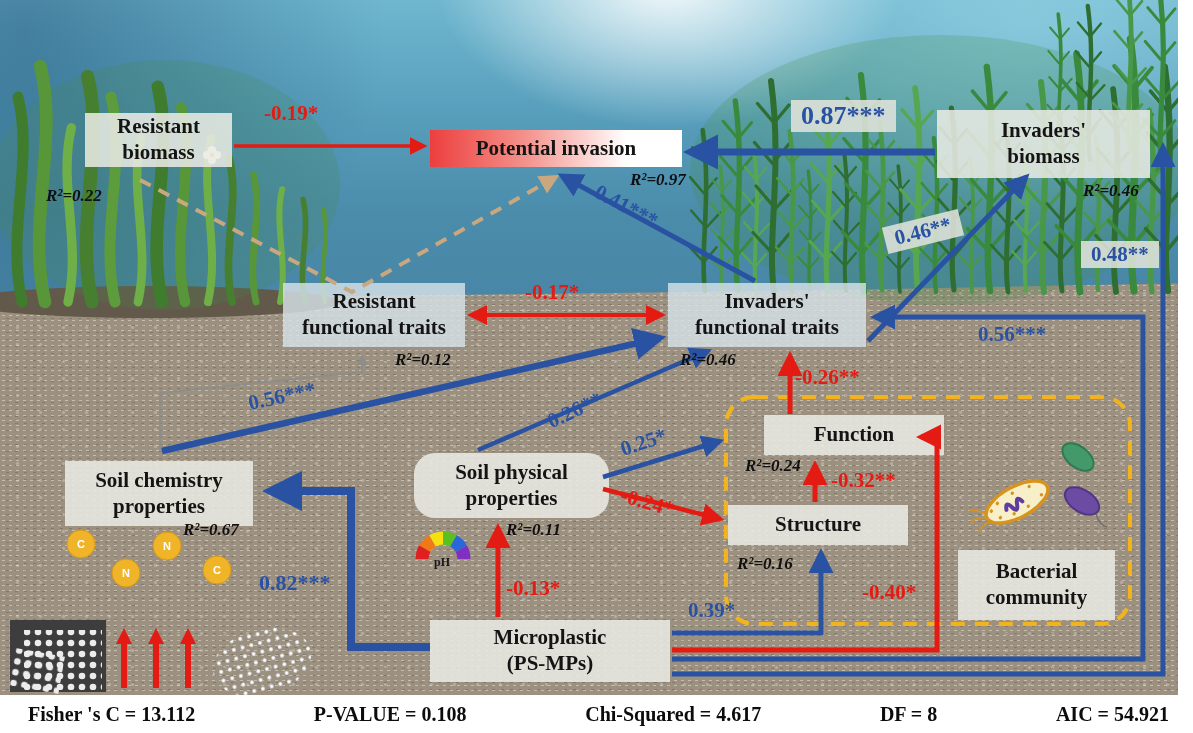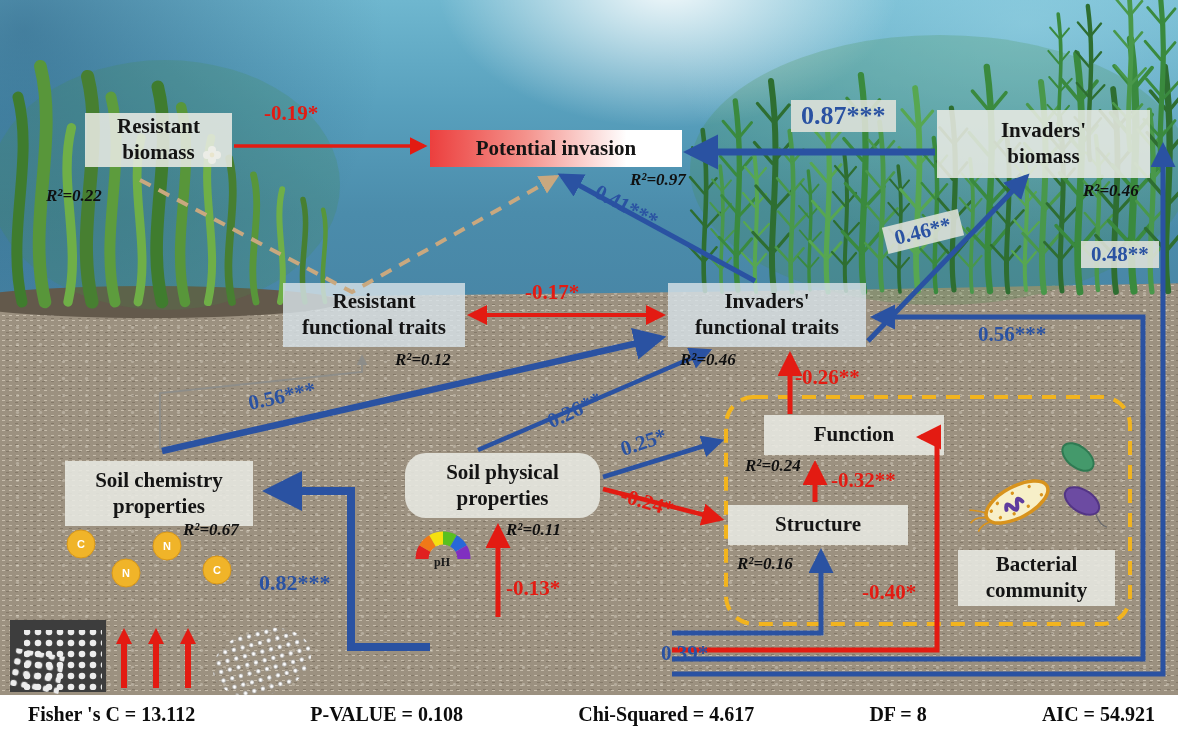--- a/index.html
+++ b/index.html
@@ -246,7 +246,7 @@
     <span>Soil chemistry</span>
     <span>properties</span>
   </div>
-  <div class="box" style="left:405px;top:453px;width:195px;height:65px;border-radius:21px;">
+  <div class="box" style="left:414px;top:453px;width:195px;height:65px;border-radius:21px;">
     <span>Soil physical</span>
     <span>properties</span>
   </div>

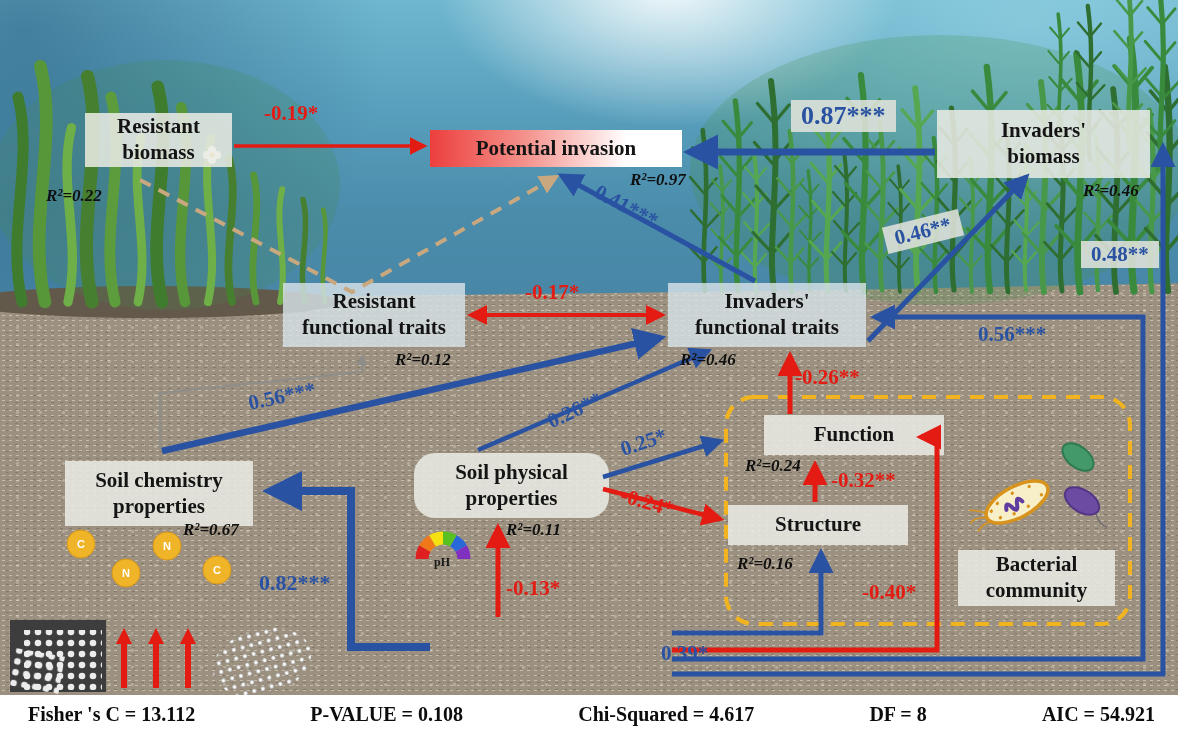--- a/index.html
+++ b/index.html
@@ -256,7 +256,7 @@
   <div class="box" style="left:728px;top:505px;width:180px;height:40px;justify-content:center;">
     <span>Structure</span>
   </div>
-  <div class="box" style="left:958px;top:550px;width:157px;height:56px;">
+  <div class="box" style="left:958px;top:550px;width:157px;height:70px;">
     <span>Bacterial</span>
     <span>community</span>
   </div>

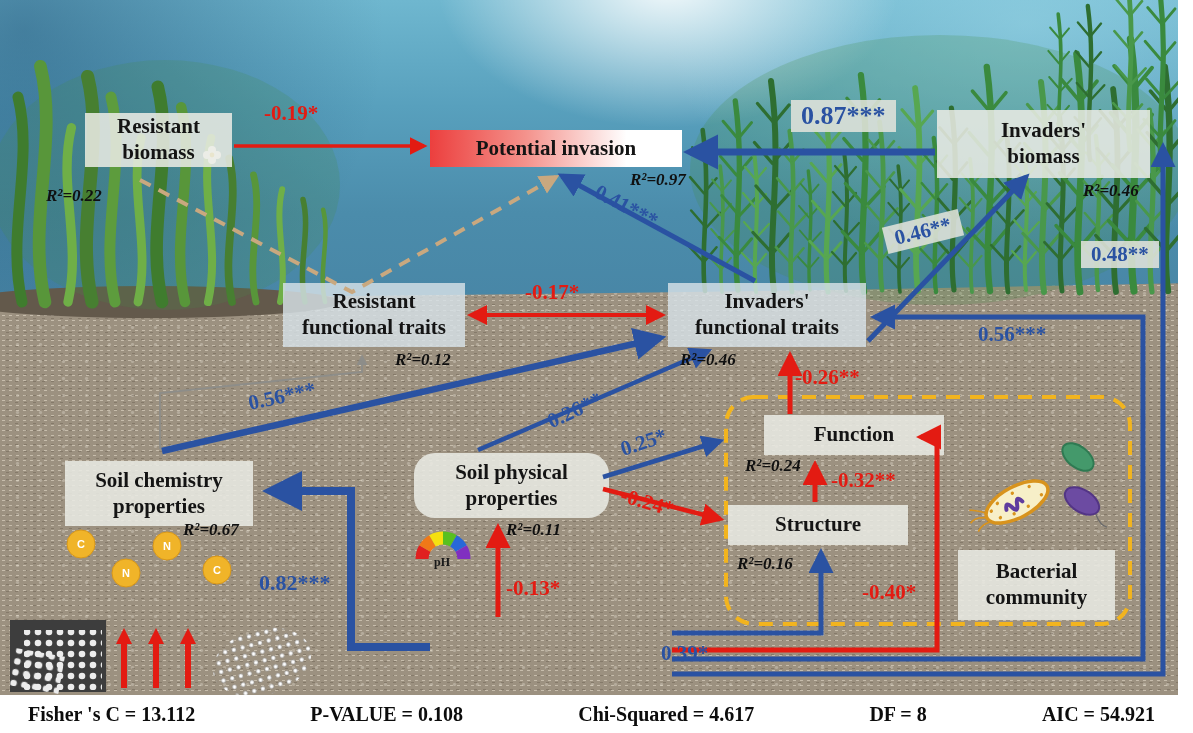--- a/index.html
+++ b/index.html
@@ -285,7 +285,7 @@
   <div class="coef red" style="left:506px;top:576px;">-0.13*</div>
   <div class="coef red" style="left:795px;top:365px;">-0.26**</div>
   <div class="coef red" style="left:831px;top:468px;">-0.32**</div>
-  <div class="coef blue" style="left:661px;top:598px;margin-top:43px;">0.39*</div>
+  <div class="coef blue" style="left:688px;top:598px;">0.39*</div>
   <div class="coef red" style="left:862px;top:580px;">-0.40*</div>
   <div class="coef blue" style="left:259px;top:570px;font-size:22px;">0.82***</div>
 

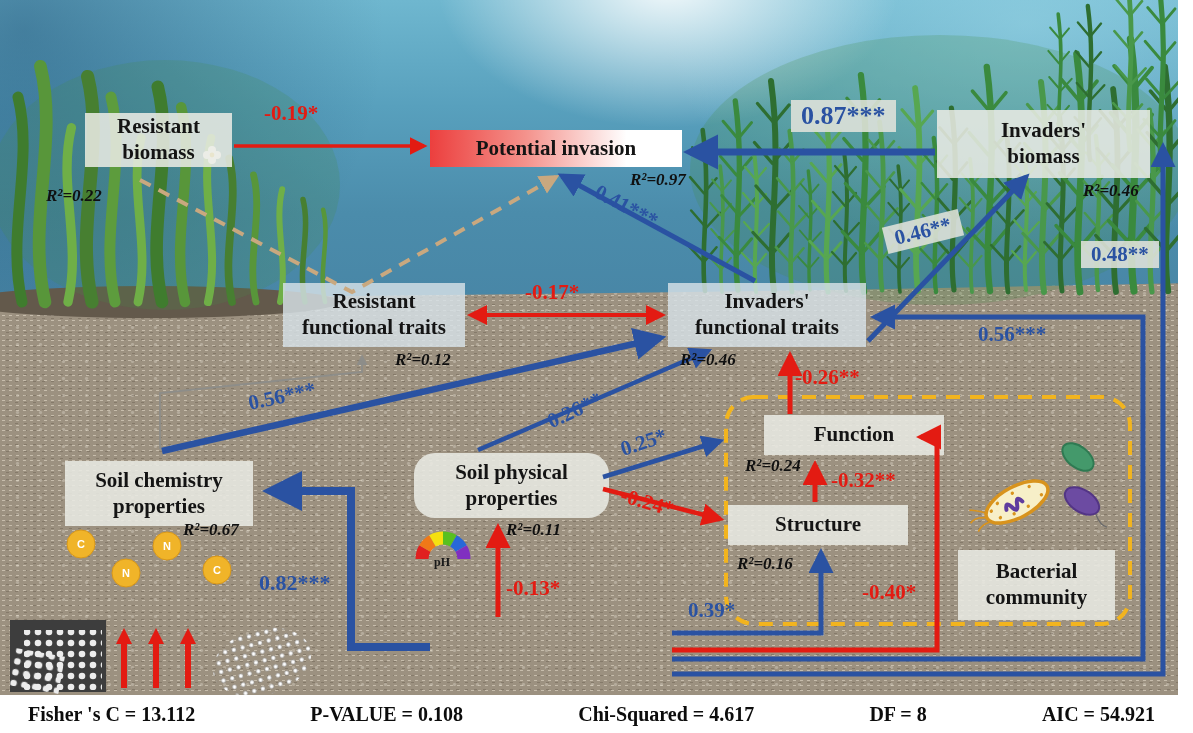--- a/index.html
+++ b/index.html
@@ -260,6 +260,10 @@
     <span>Bacterial</span>
     <span>community</span>
   </div>
+  <div class="box" style="left:430px;top:620px;width:240px;height:62px;">
+    <span>Microplastic</span>
+    <span>(PS-MPs)</span>
+  </div>
 
   <div class="r2" style="left:46px;top:186px;">R²=0.22</div>
   <div class="r2" style="left:630px;top:170px;">R²=0.97</div>

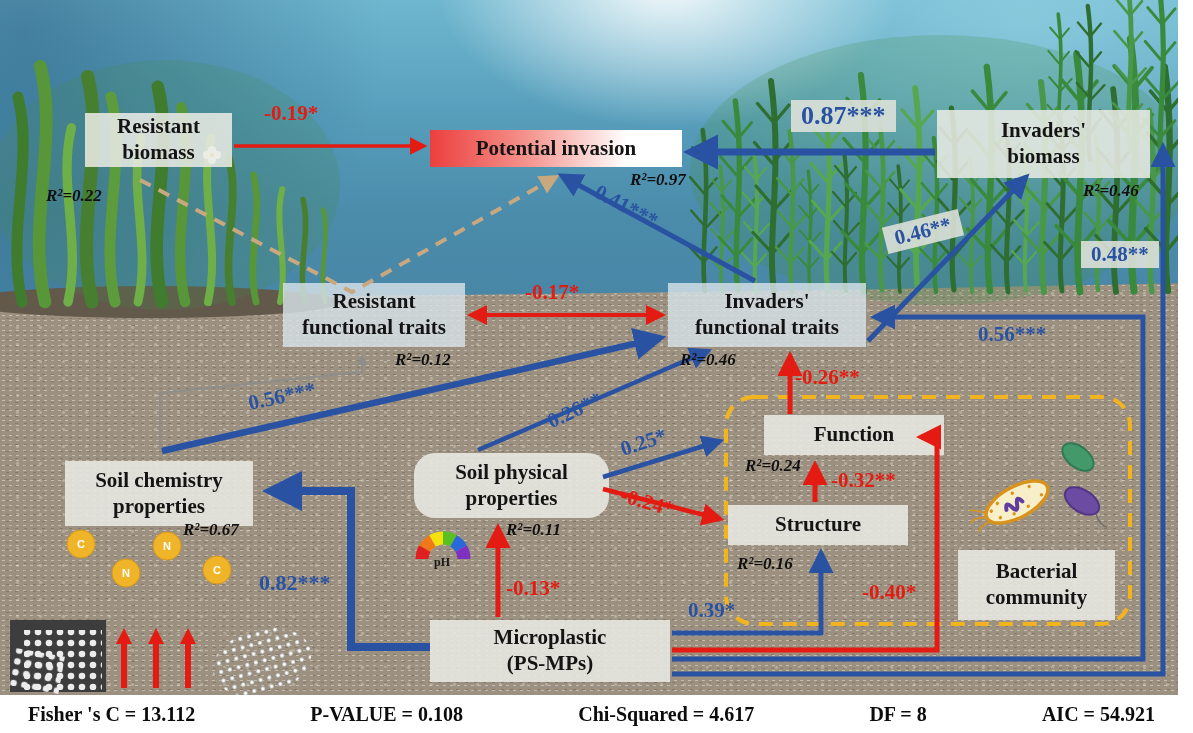--- a/index.html
+++ b/index.html
@@ -35,7 +35,7 @@
   .strip{position:absolute;right:0;top:0;width:15px;height:695px;background:#ffffff;z-index:6;}
   .stats{position:absolute;left:0;top:695px;width:1193px;height:38px;background:#ffffff;z-index:6;
          display:flex;align-items:center;justify-content:space-between;
-         padding:0 38px 0 28px;box-sizing:border-box;
+         padding:0 24px 0 28px;box-sizing:border-box;
          font-weight:bold;font-size:20px;color:#0c0c0c;}
 </style>
 </head>

